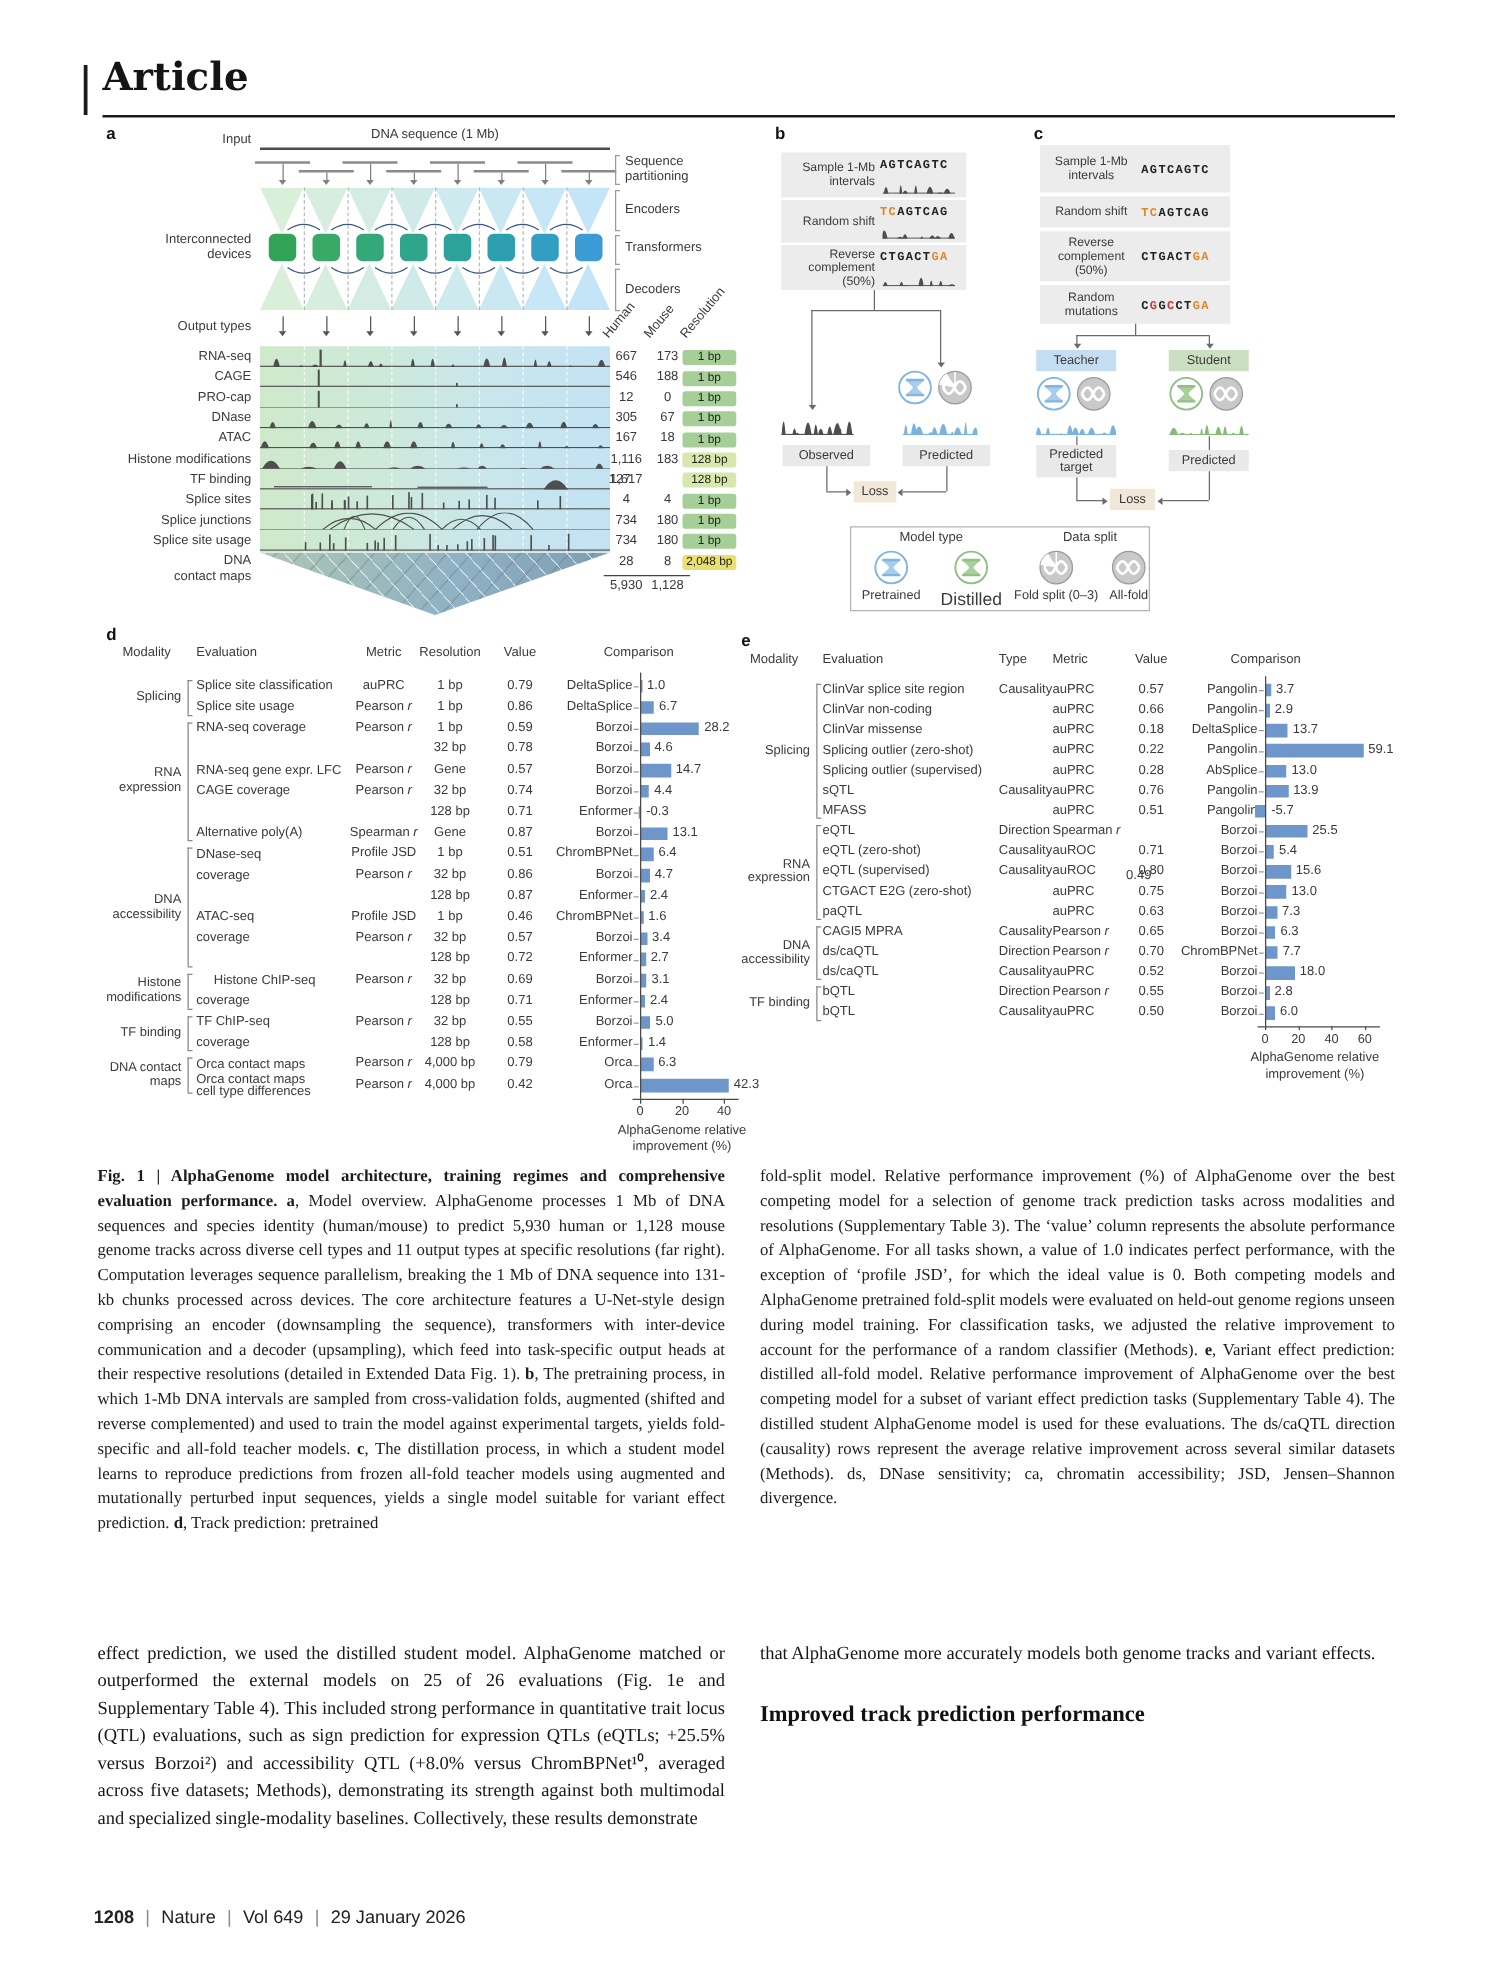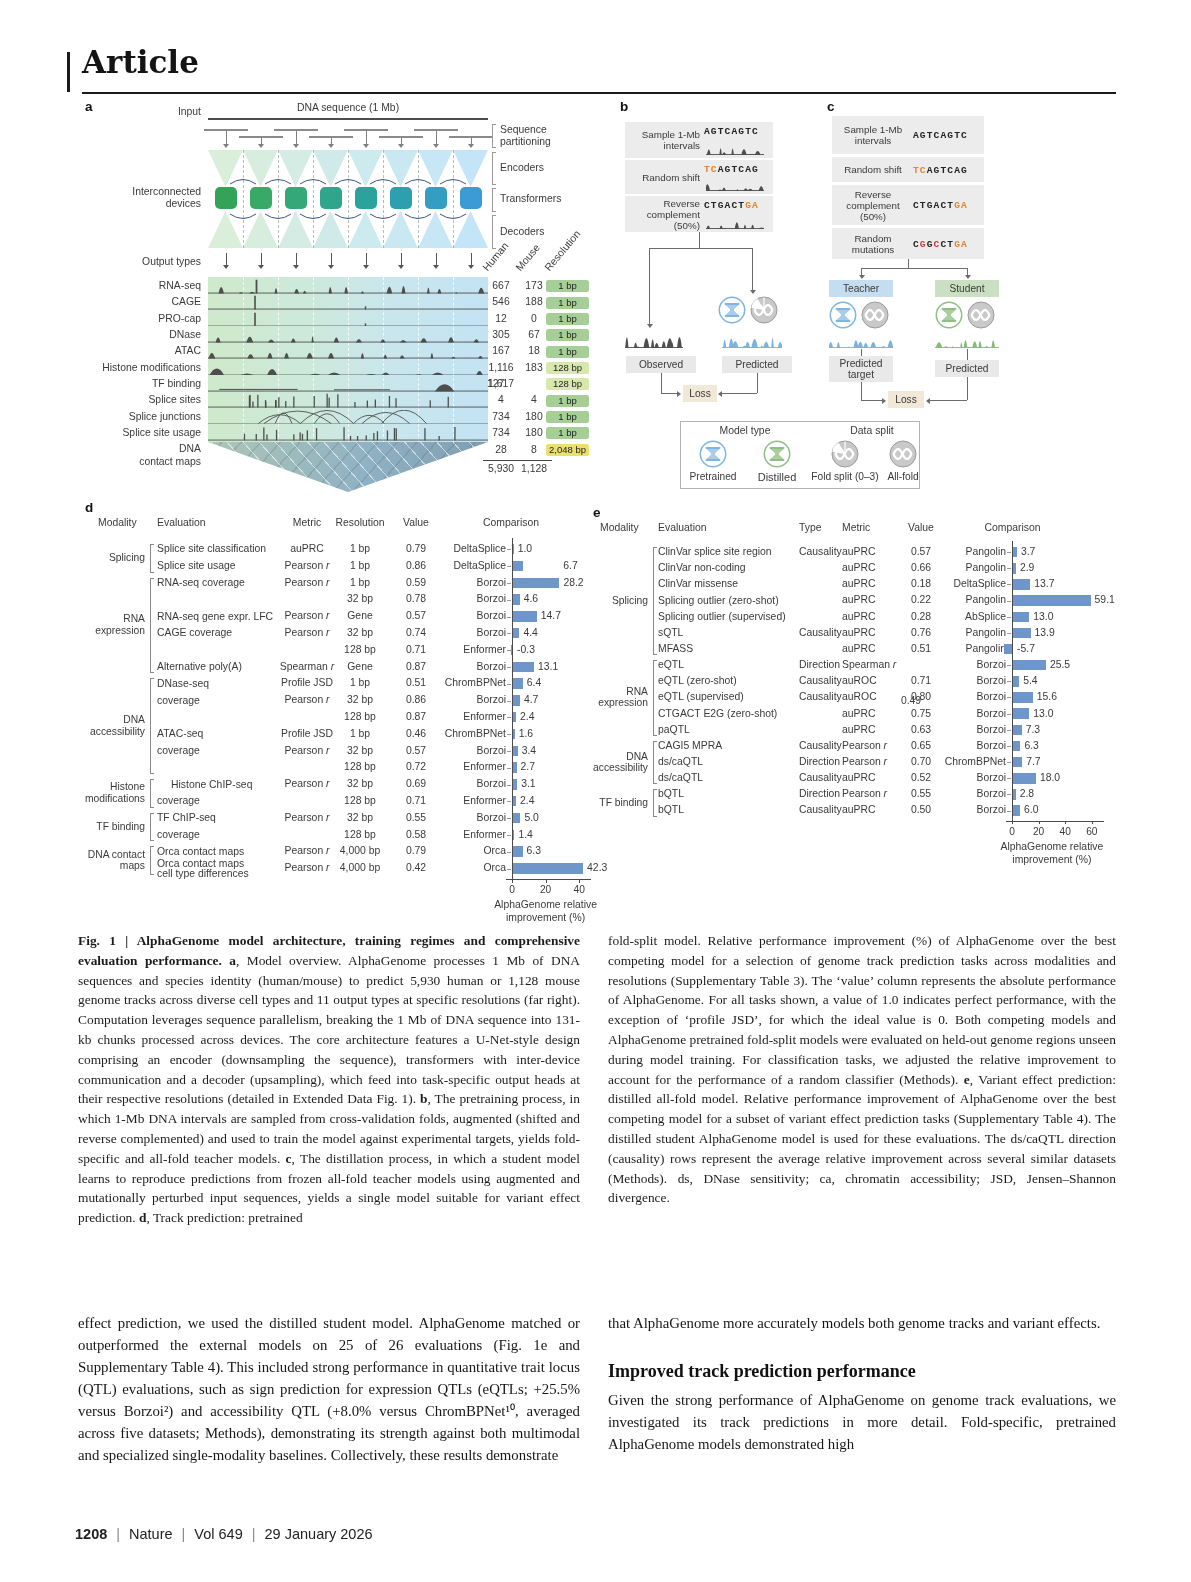--- a/index.html
+++ b/index.html
@@ -480,7 +480,7 @@
           <rect x="6.6" y="19.1" width="14.8" height="1.9" rx="0.9" fill="#8fbf83"></rect>
         </svg>
       </div>
-      <div class="abs fl" style="position: absolute; left: 732px; top: 471px; width: 90px; text-align: center; font-size: 11px;">Distilled</div>
+      <div class="abs fl" style="position: absolute; left: 732px; top: 471px; width: 90px; text-align: center; font-size: 14px;">Distilled</div>
       <div class="abs fl" style="position: absolute; left: 831px; top: 440px;">
         <svg width="28" height="28" viewBox="0 0 28 28">
           <circle cx="14" cy="14" r="13" fill="#c9c9c9" stroke="#9b9b9b" stroke-width="1"></circle>

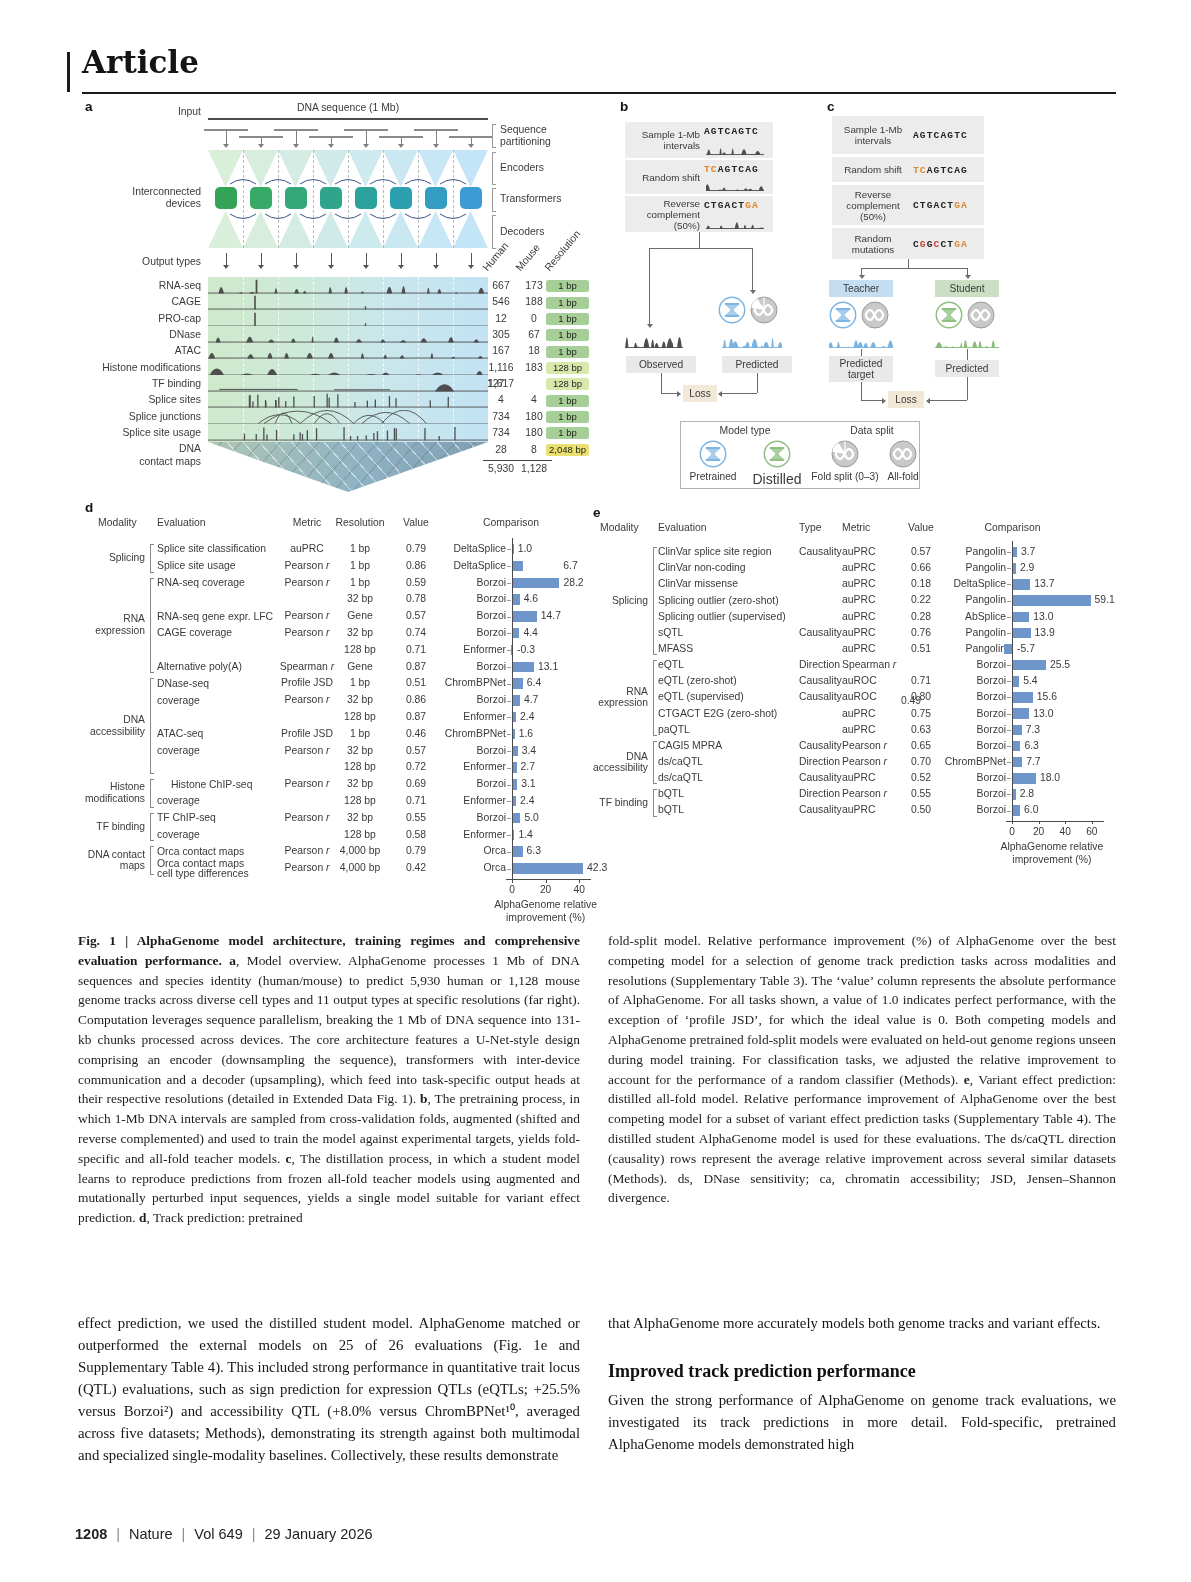--- a/index.html
+++ b/index.html
@@ -521,7 +521,7 @@
       <div class="abs fl" style="position: absolute; left: 406px; top: 557.8px; width: 100px; height: 16.8px; line-height: 16.8px; text-align: right; white-space: nowrap;">DeltaSplice</div>
       <div class="abs fl" style="position: absolute; left: 507px; top: 566.2px; width: 3.5px; height: 1px; background: rgb(153, 153, 153);"></div>
       <div class="abs fl" style="position: absolute; left: 512px; top: 560.7px; width: 11.3px; height: 10.5px; background: rgb(110, 150, 203);"></div>
-      <div class="abs fl" style="position: absolute; left: 527.3px; top: 557.8px; height: 16.8px; line-height: 16.8px; white-space: nowrap; margin-left: 36px;">6.7</div>
+      <div class="abs fl" style="position: absolute; left: 527.3px; top: 557.8px; height: 16.8px; line-height: 16.8px; white-space: nowrap;">6.7</div>
       <div class="abs fl" style="position: absolute; left: 150px; top: 544px; width: 1px; height: 27.6px; background: rgb(136, 136, 136);"></div>
       <div class="abs fl" style="position: absolute; left: 150px; top: 544px; width: 4px; height: 1px; background: rgb(136, 136, 136);"></div>
       <div class="abs fl" style="position: absolute; left: 150px; top: 571.6px; width: 4px; height: 1px; background: rgb(136, 136, 136);"></div>

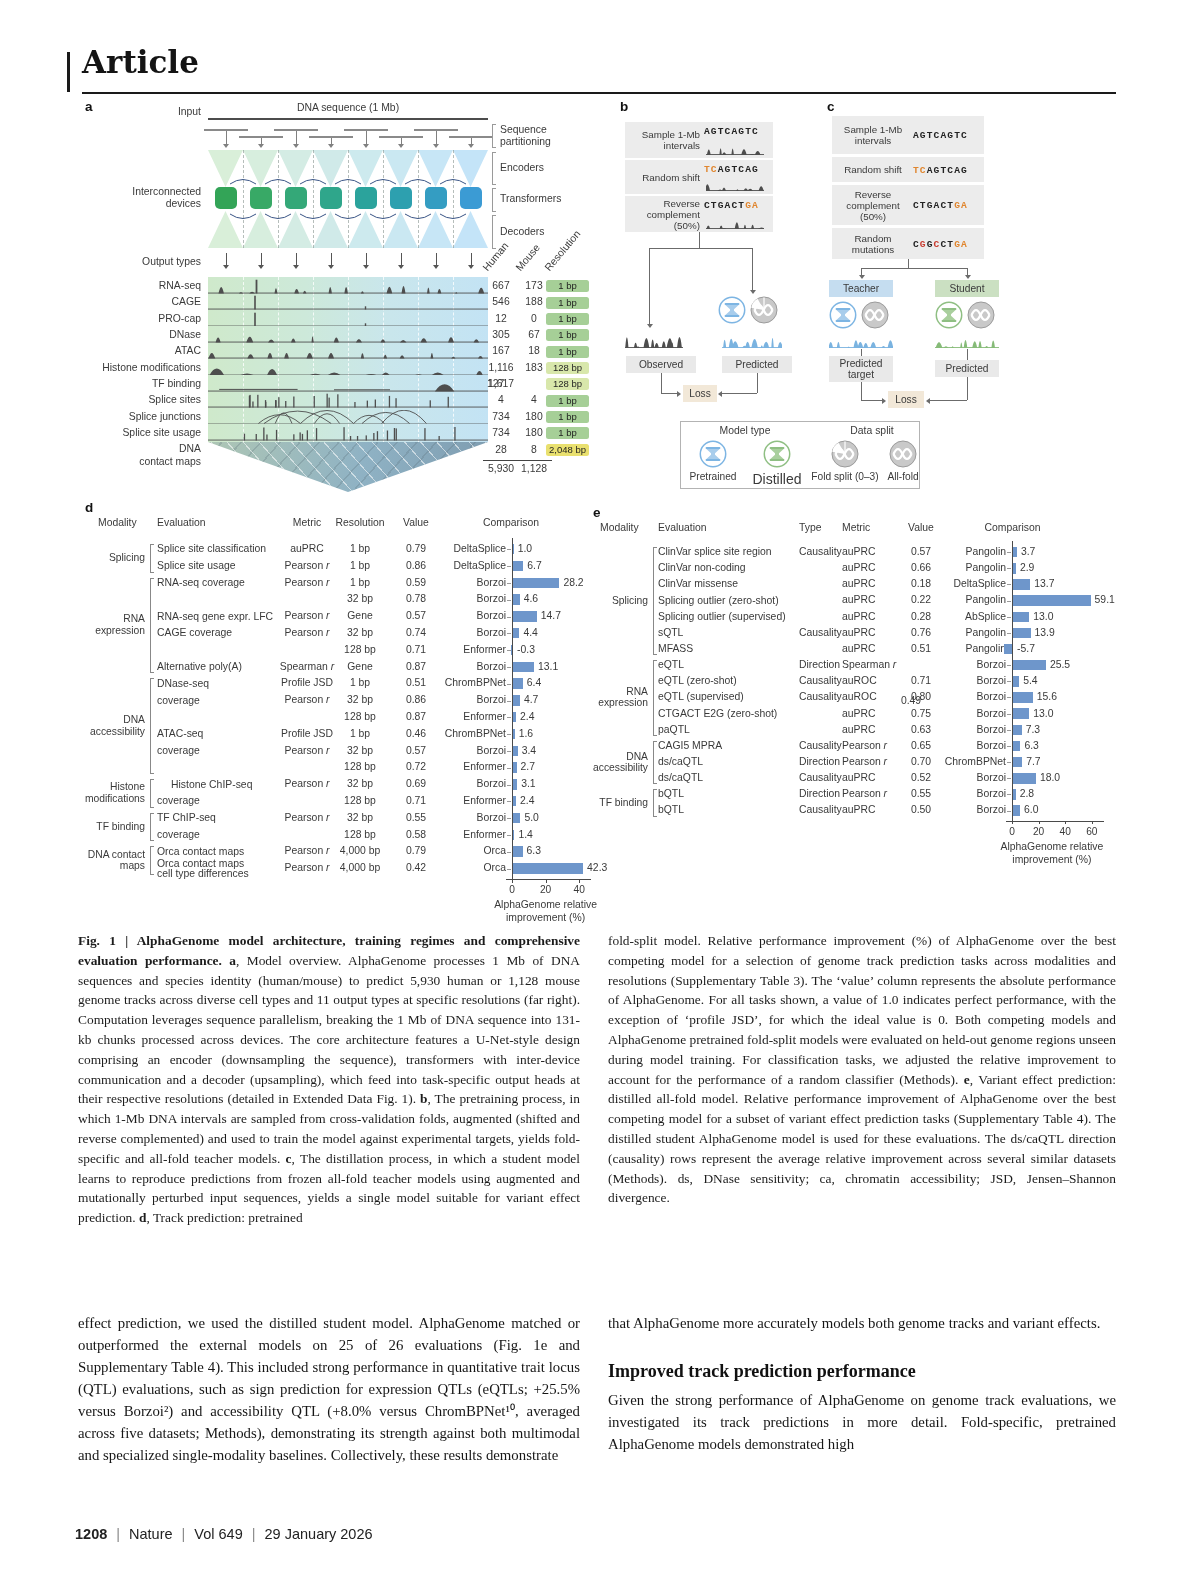--- a/index.html
+++ b/index.html
@@ -878,7 +878,6 @@
   <div class="abs" id="body-col2" style="left:608px;top:1312px;width:508px">
       <div class="bodytxt">that AlphaGenome more accurately models both genome tracks and variant effects.</div>
       <div class="hd">Improved track prediction performance</div>
-      <div class="bodytxt">Given the strong performance of AlphaGenome on genome track evaluations, we investigated its track predictions in more detail. Fold-specific, pretrained AlphaGenome models demonstrated high</div>
     </div>
 
   <div class="abs" id="footer">

